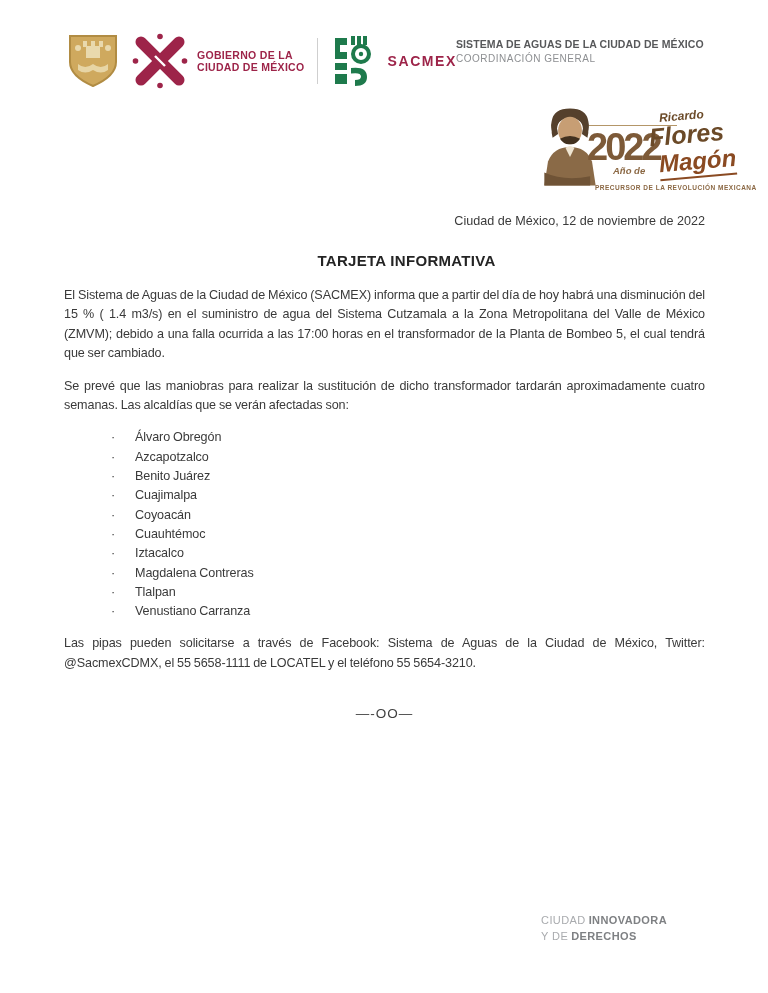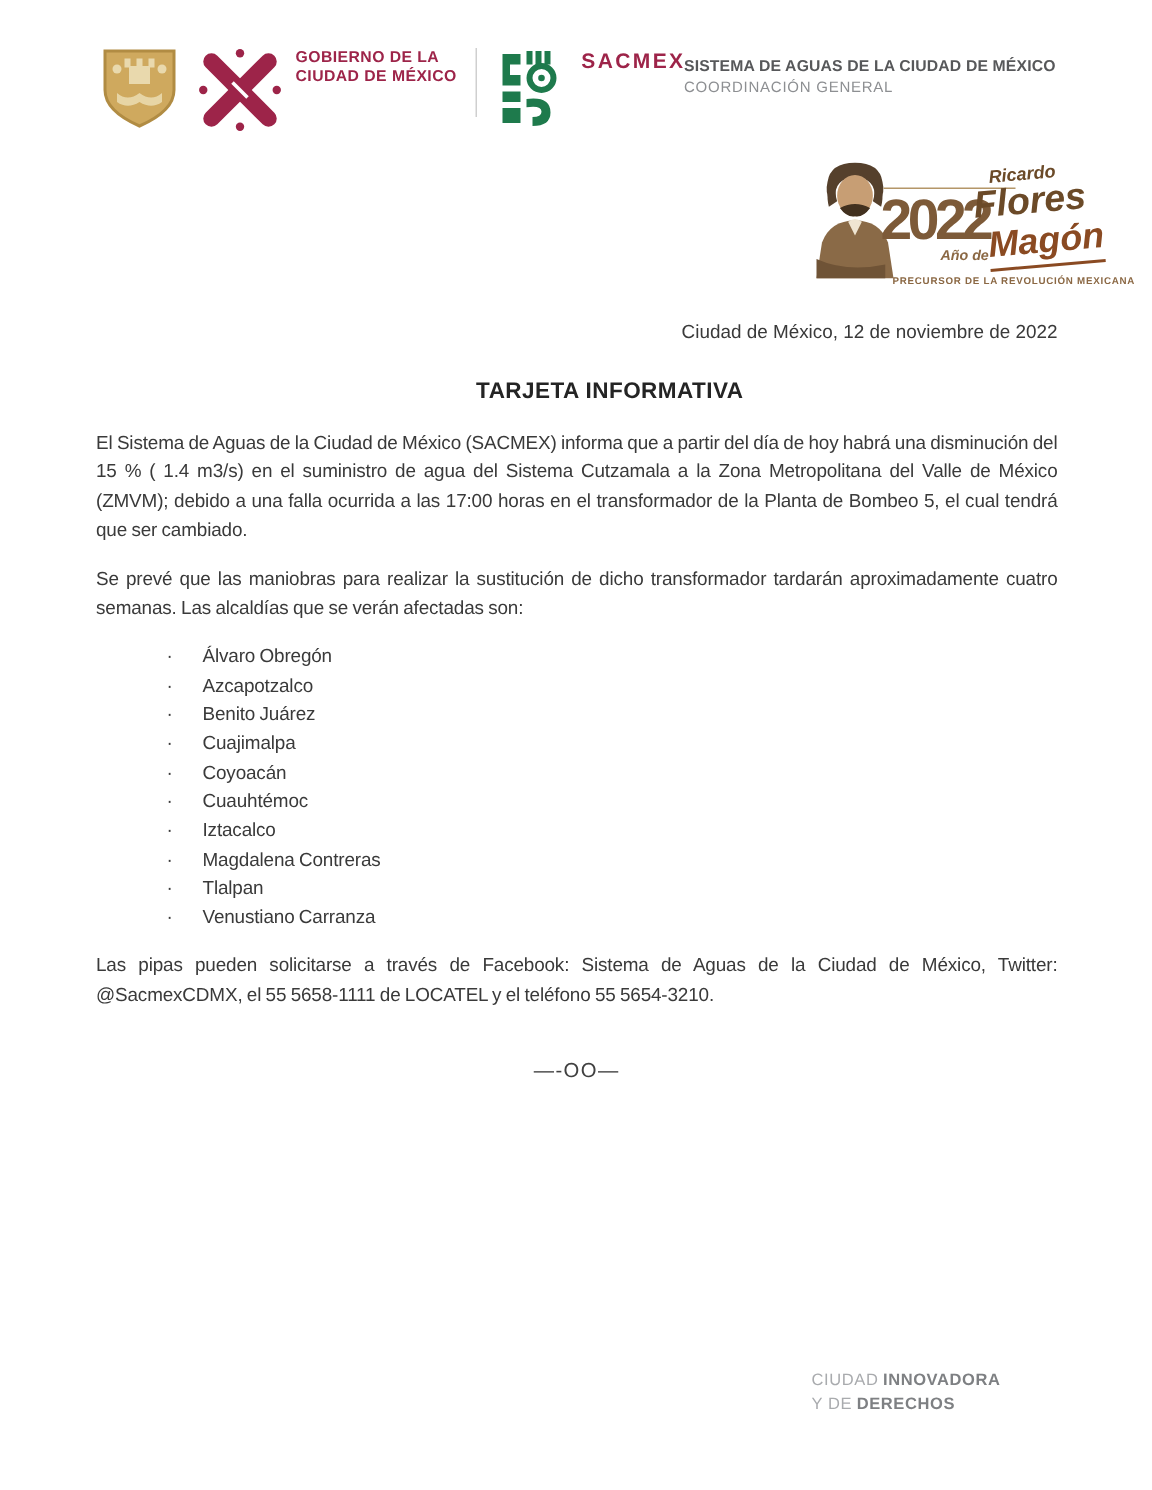--- a/index.html
+++ b/index.html
@@ -11,7 +11,7 @@
   }
 
   
-  .logo-row { position:absolute; left:64px; top:32px; display:flex; height:58px; }
+  .logo-row { position:absolute; left:64px; top:32px; display:flex; align-items:center; height:58px; }
   .logo-row svg { display:block; }
   .gob-wordmark { margin-left:9px; color:#9d2449; font-weight:bold; font-size:10.5px; line-height:12.5px; letter-spacing:0.3px; }
   .logo-divider { width:1px; height:46px; background:#cfcfcf; margin:0 13px; }

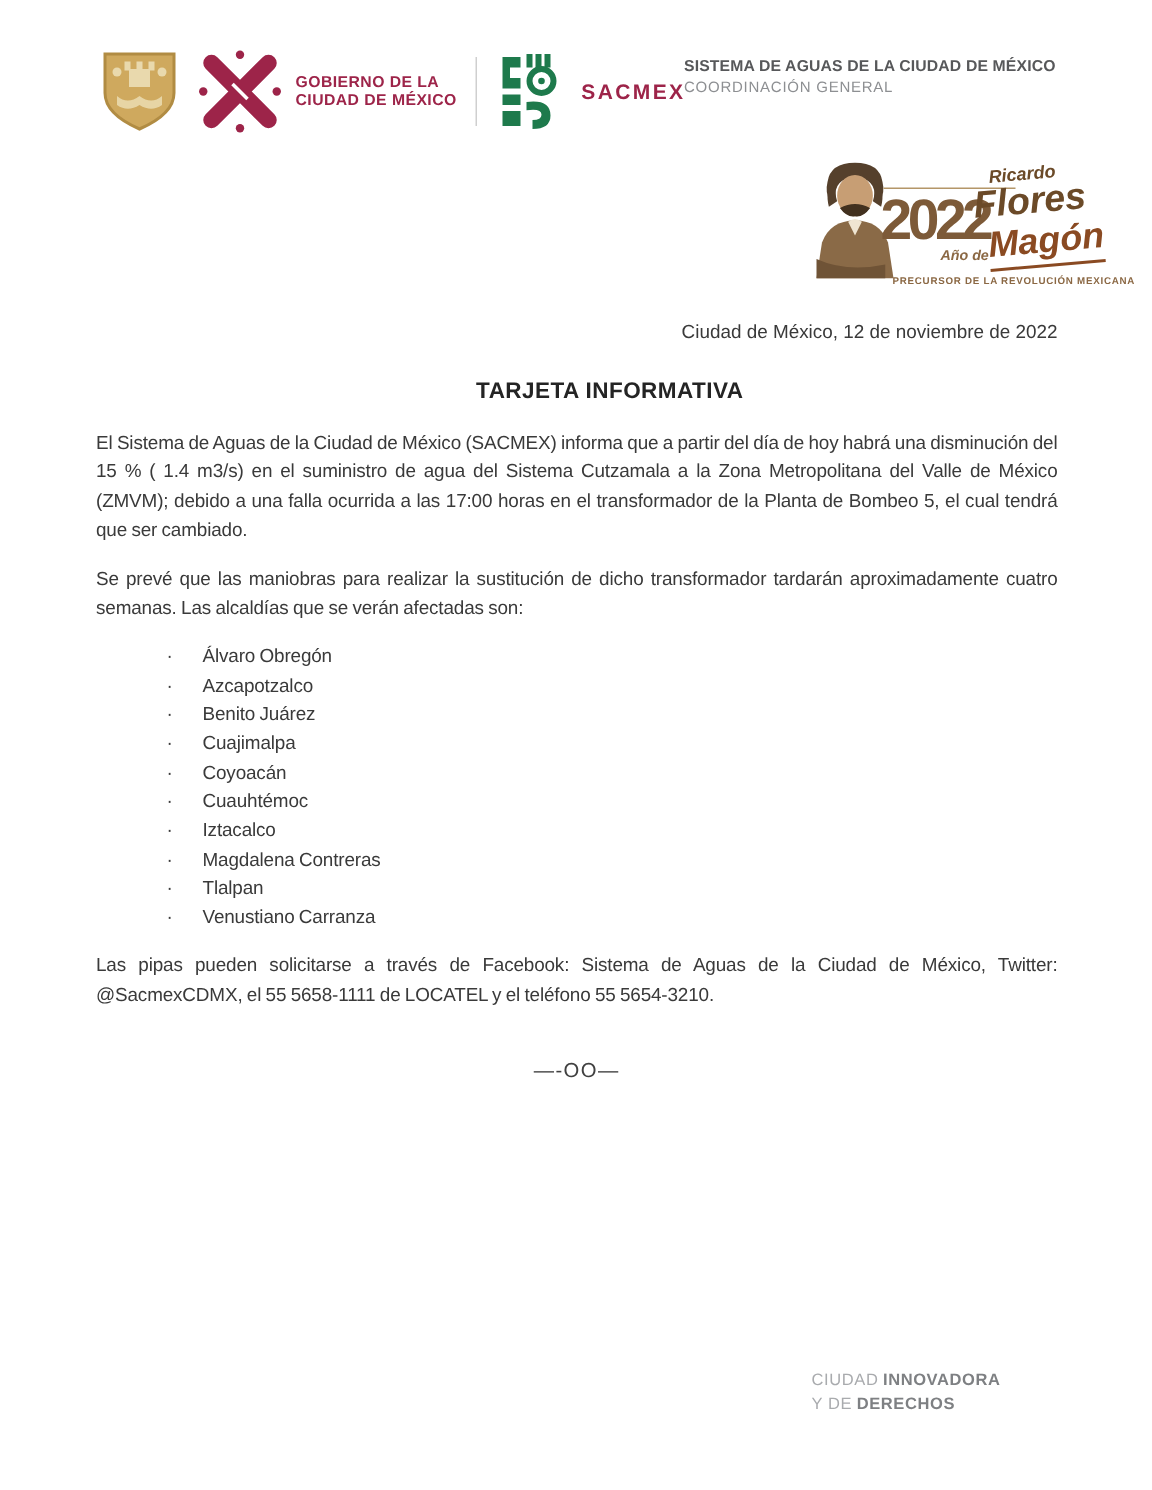--- a/index.html
+++ b/index.html
@@ -27,7 +27,7 @@
   .seal-portrait { left:0; top:2px; }
   .seal-rule { left:52px; top:27px; width:88px; height:1px; background:#b49668; }
   .seal-year { left:50px; top:28px; font-size:38px; font-weight:bold; color:#7d5a38; letter-spacing:-3px; }
-  .seal-prefix { left:90px; top:67px; font-size:9.5px; font-style:italic; font-weight:bold; color:#8b6844; }
+  .seal-prefix { left:76px; top:67px; font-size:9.5px; font-style:italic; font-weight:bold; color:#8b6844; }
   .seal-name1 { left:122px; top:11px; font-size:12px; font-style:italic; font-weight:bold; color:#6b4a28; transform:rotate(-5deg); }
   .seal-name2 { left:112px; top:22px; font-size:25px; font-style:italic; font-weight:bold; color:#6b4a28; transform:rotate(-5deg); }
   .seal-name3 { left:122px; top:49px; font-size:24px; font-style:italic; font-weight:bold; color:#8a4a22; transform:rotate(-5deg); border-bottom:2px solid #8a4a22; padding-bottom:1px; }

